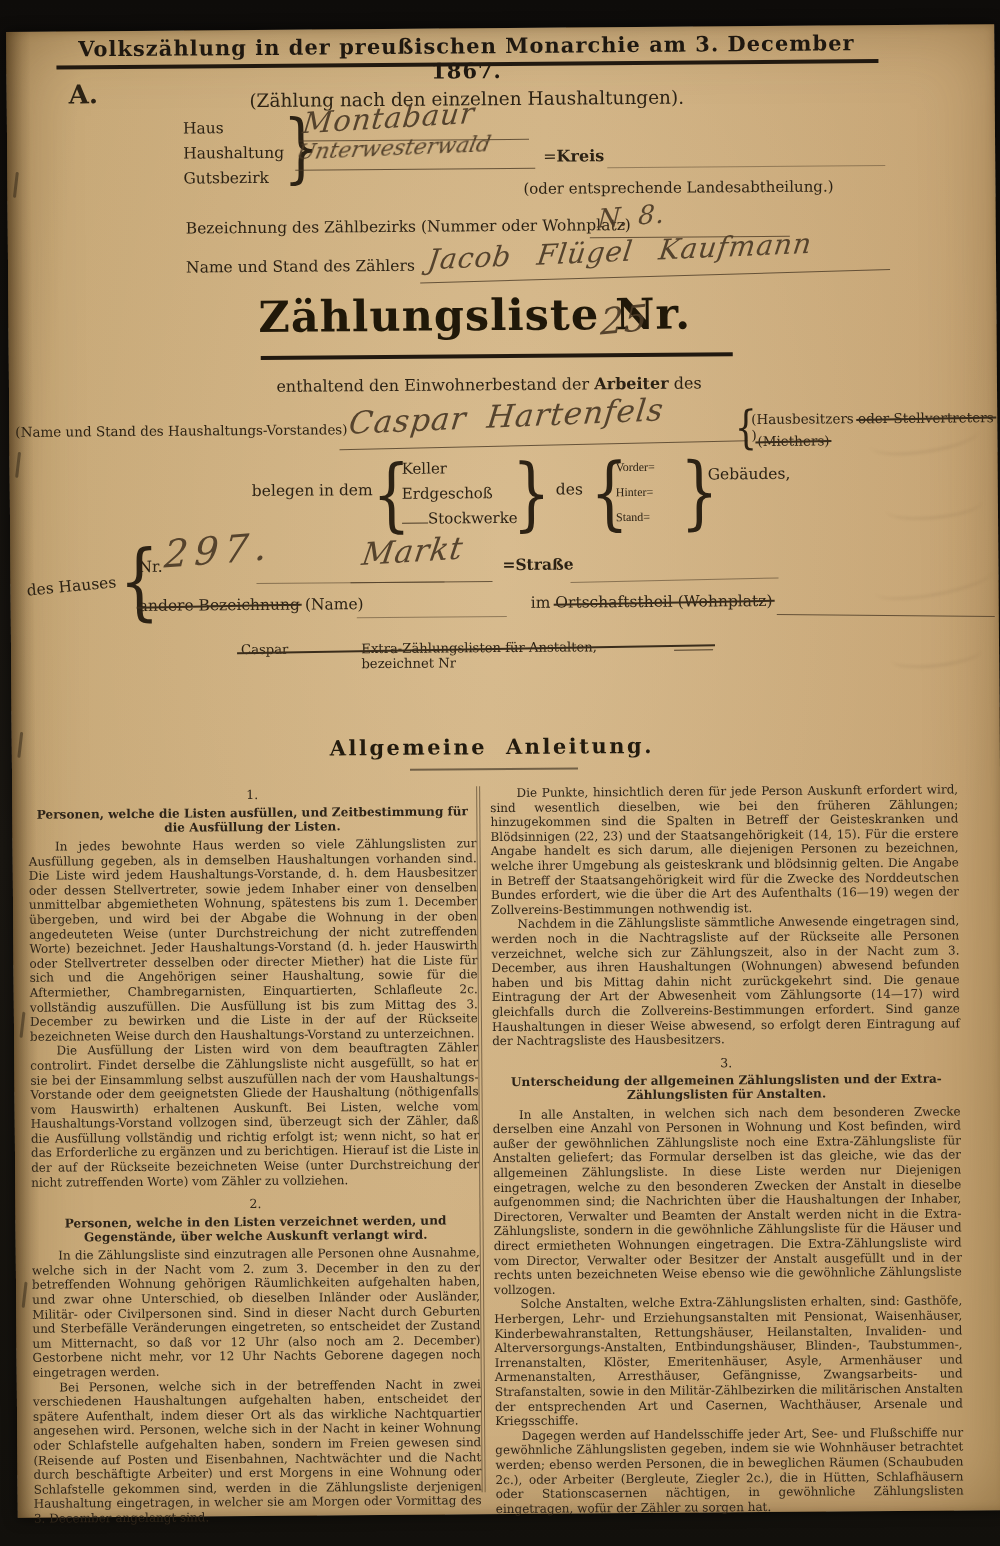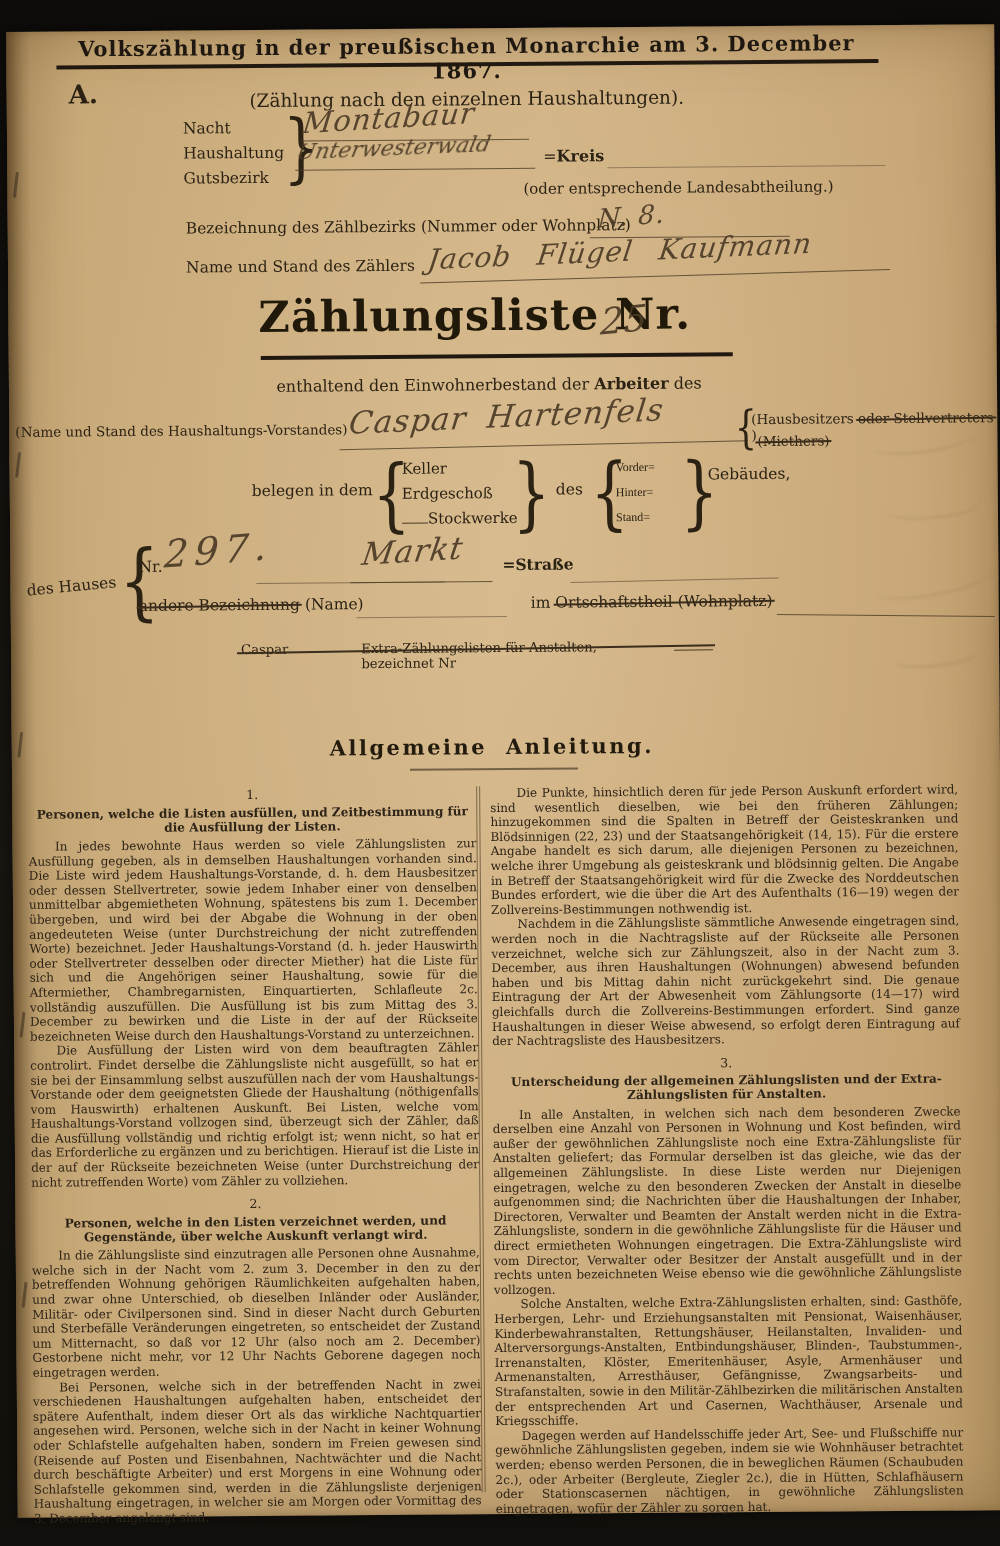--- a/index.html
+++ b/index.html
@@ -62,7 +62,7 @@
     <div class="abs center" style="left:200px;top:60px;width:520px;font-size:18.5px;">(Zählung nach den einzelnen Haushaltungen).</div>
 
     <div class="abs" style="left:176px;top:86px;font-size:15.5px;line-height:25px;">
-      <div>Nacht</div>
+      <div>Haus</div>
       <div>Haushaltung</div>
       <div>Gutsbezirk</div>
     </div>

